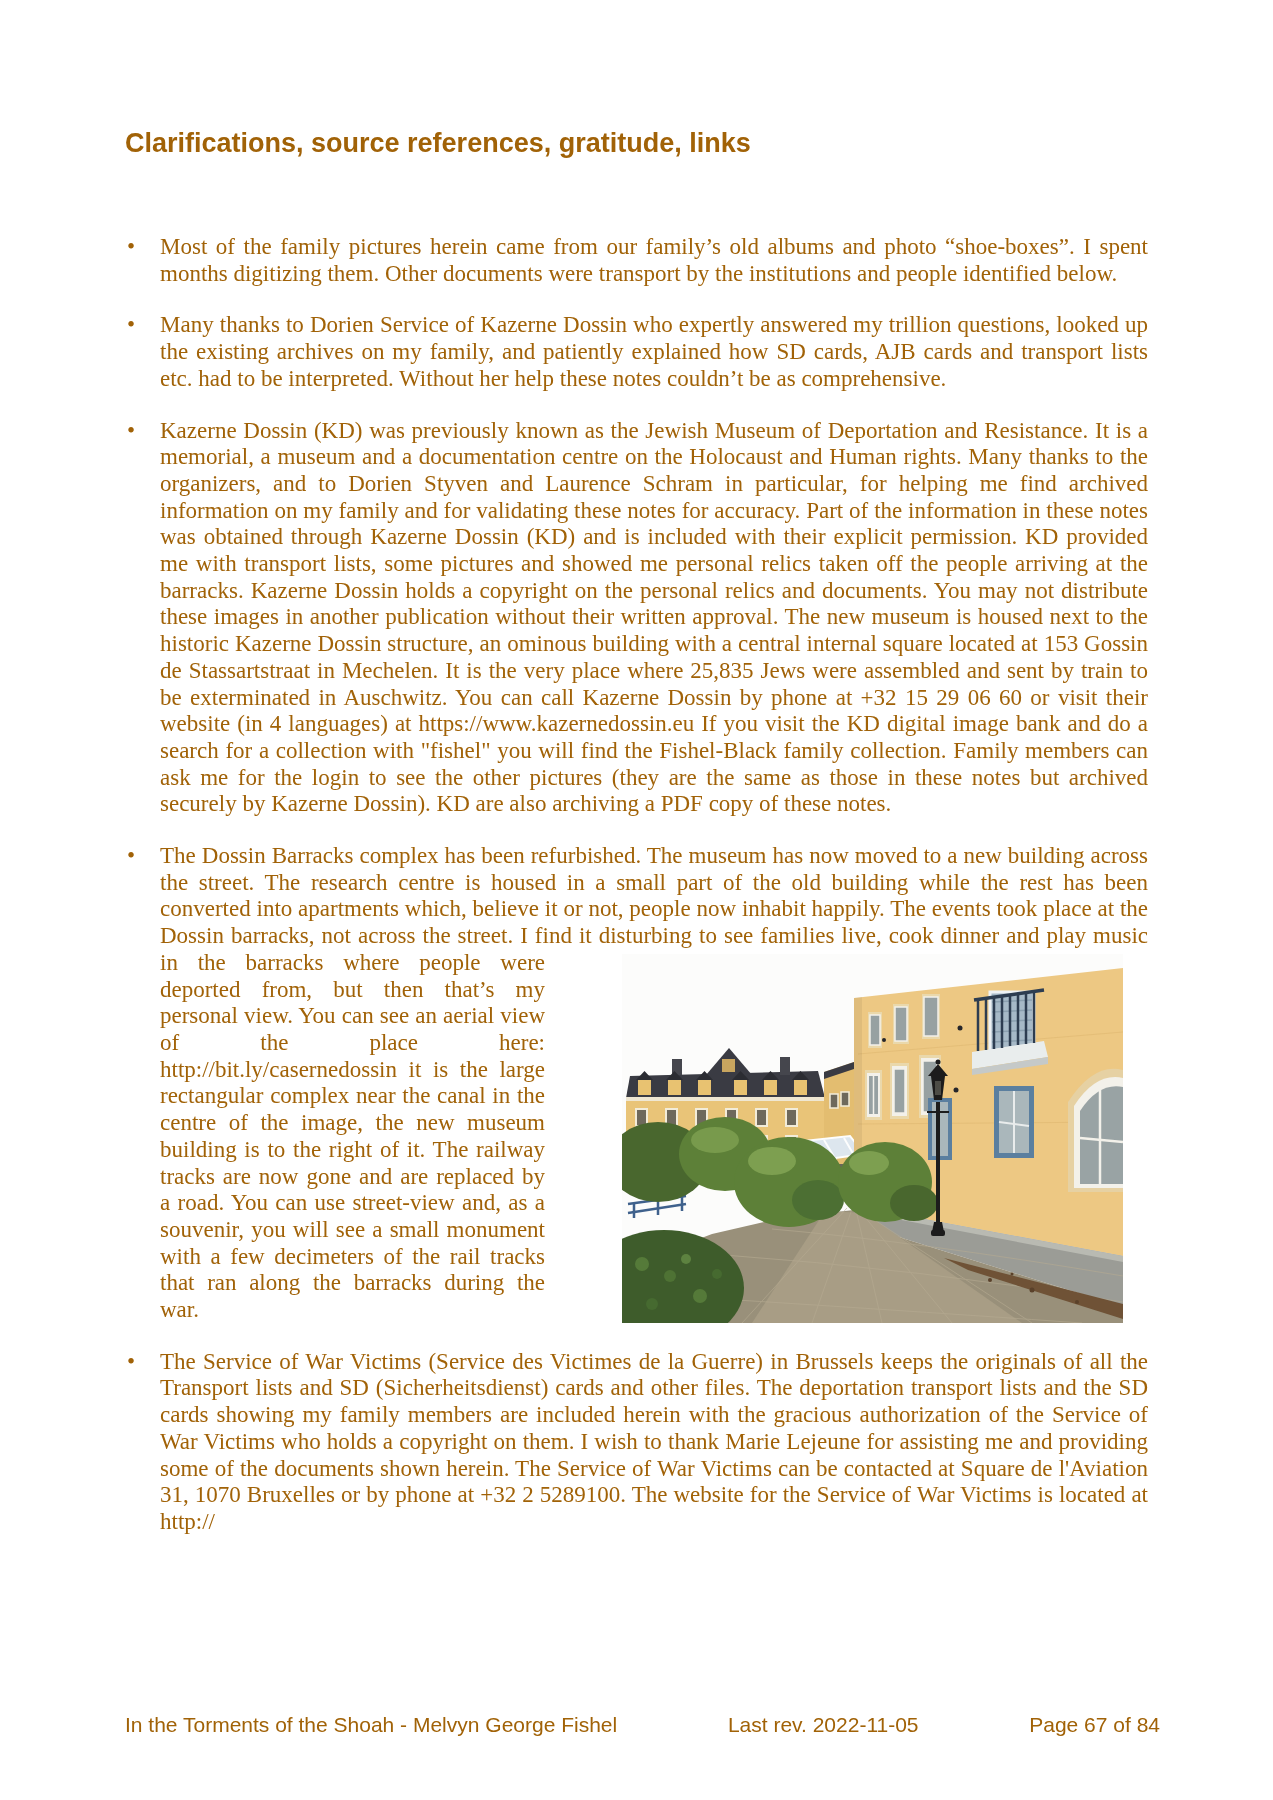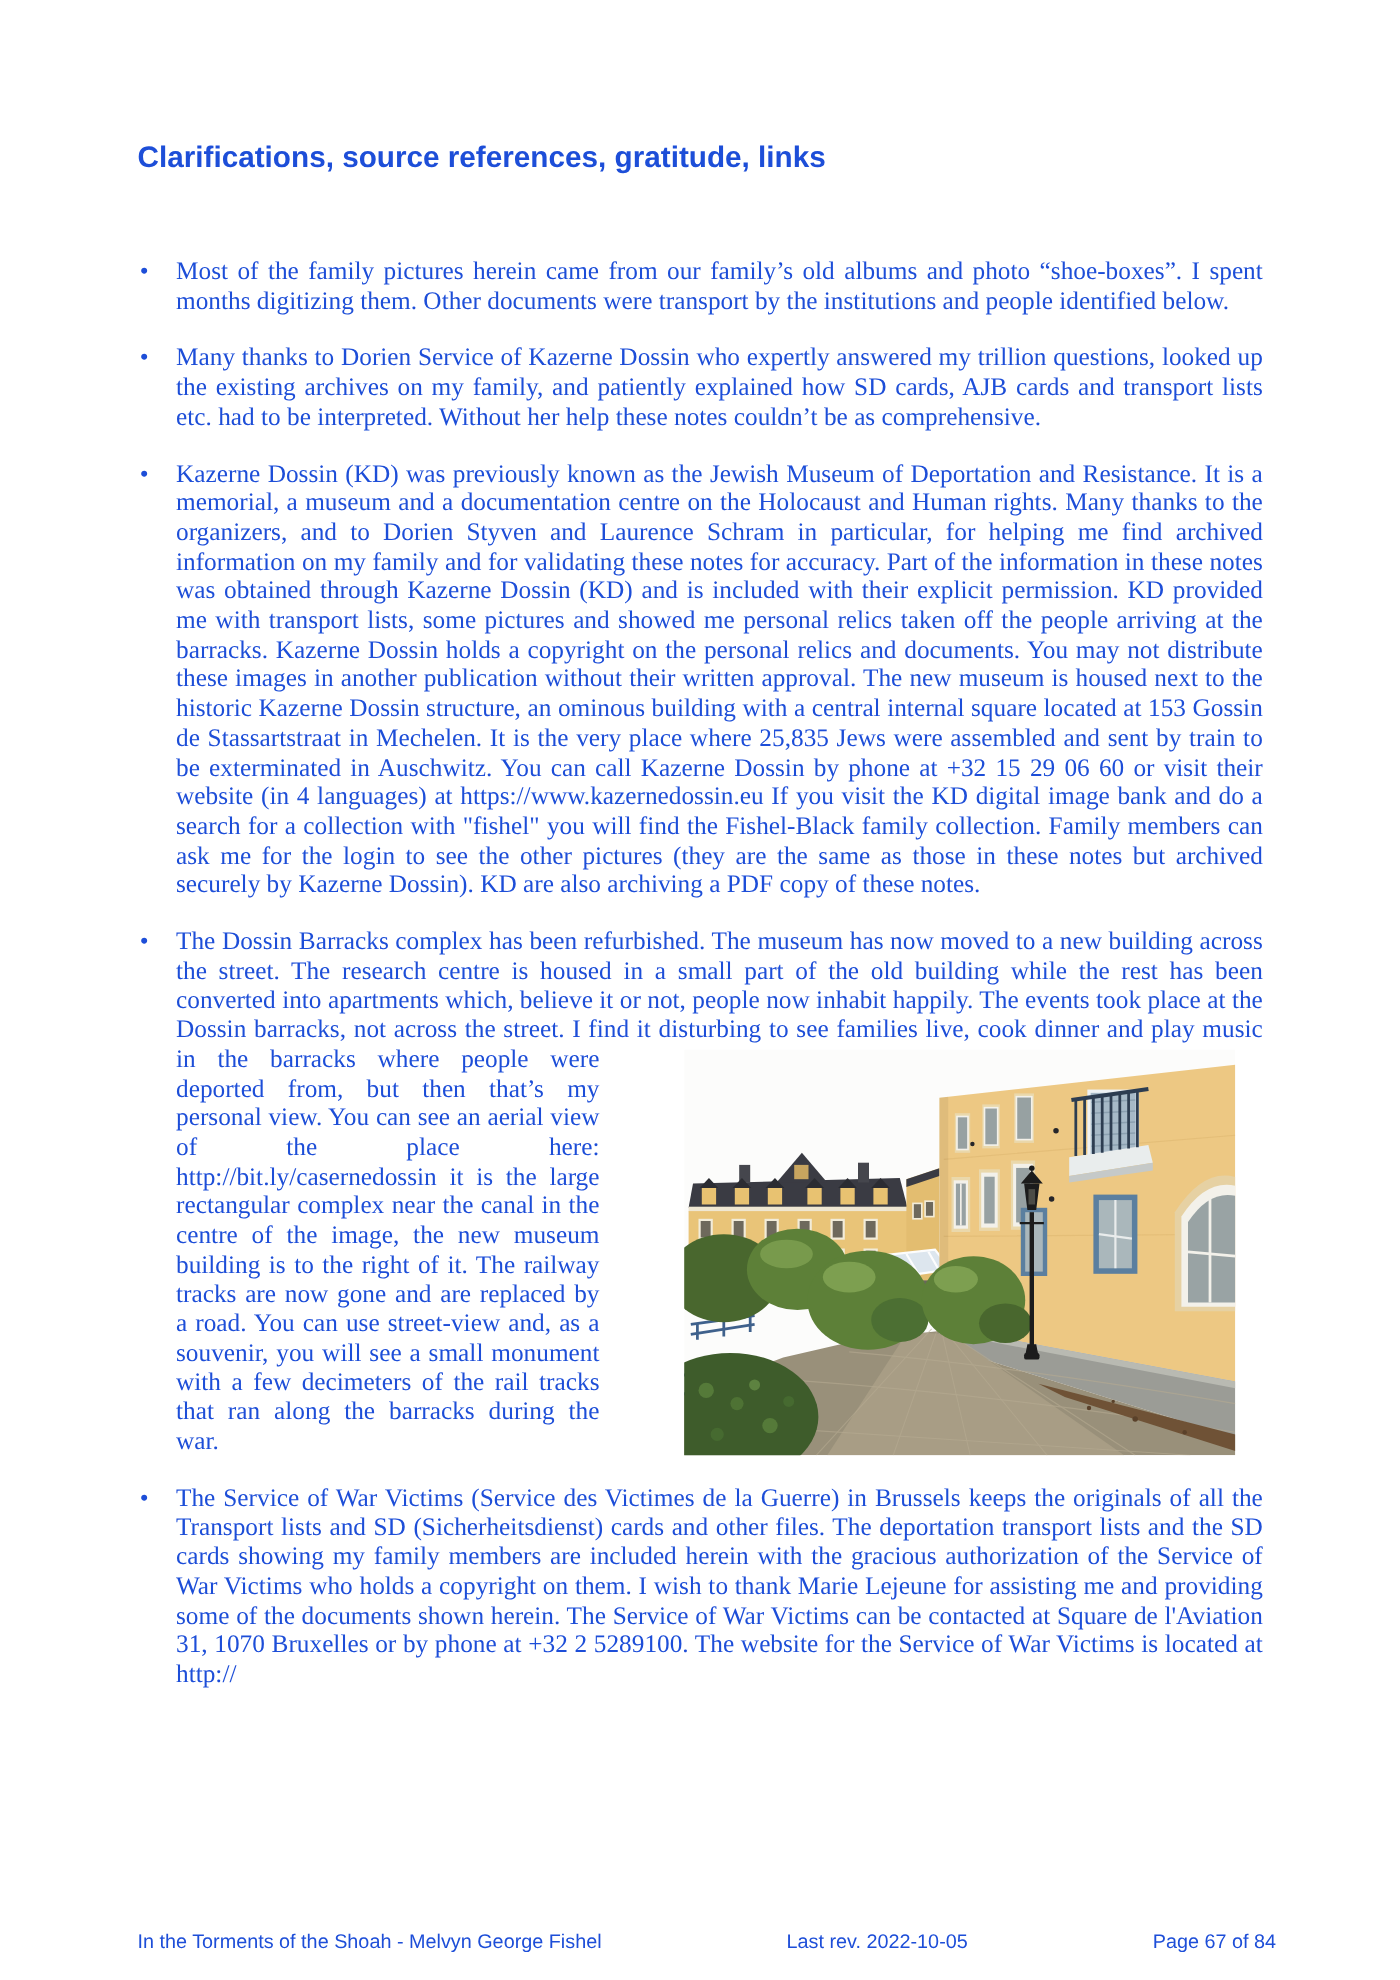--- a/index.html
+++ b/index.html
@@ -3,7 +3,7 @@
 <meta charset="utf-8">
 <style>
   html,body{margin:0;padding:0;background:#ffffff;}
-  .page{position:relative;width:1273px;height:1800px;background:#ffffff;color:#1d4ed8;overflow:hidden;}
+  .page{position:relative;width:1273px;height:1800px;background:#ffffff;color:#a16207;overflow:hidden;}
   .heading{position:absolute;left:125px;top:127px;margin:0;
            font-family:"Liberation Sans",sans-serif;font-weight:bold;font-size:27px;line-height:32px;}
   .content{position:absolute;left:125px;top:234px;width:1023px;

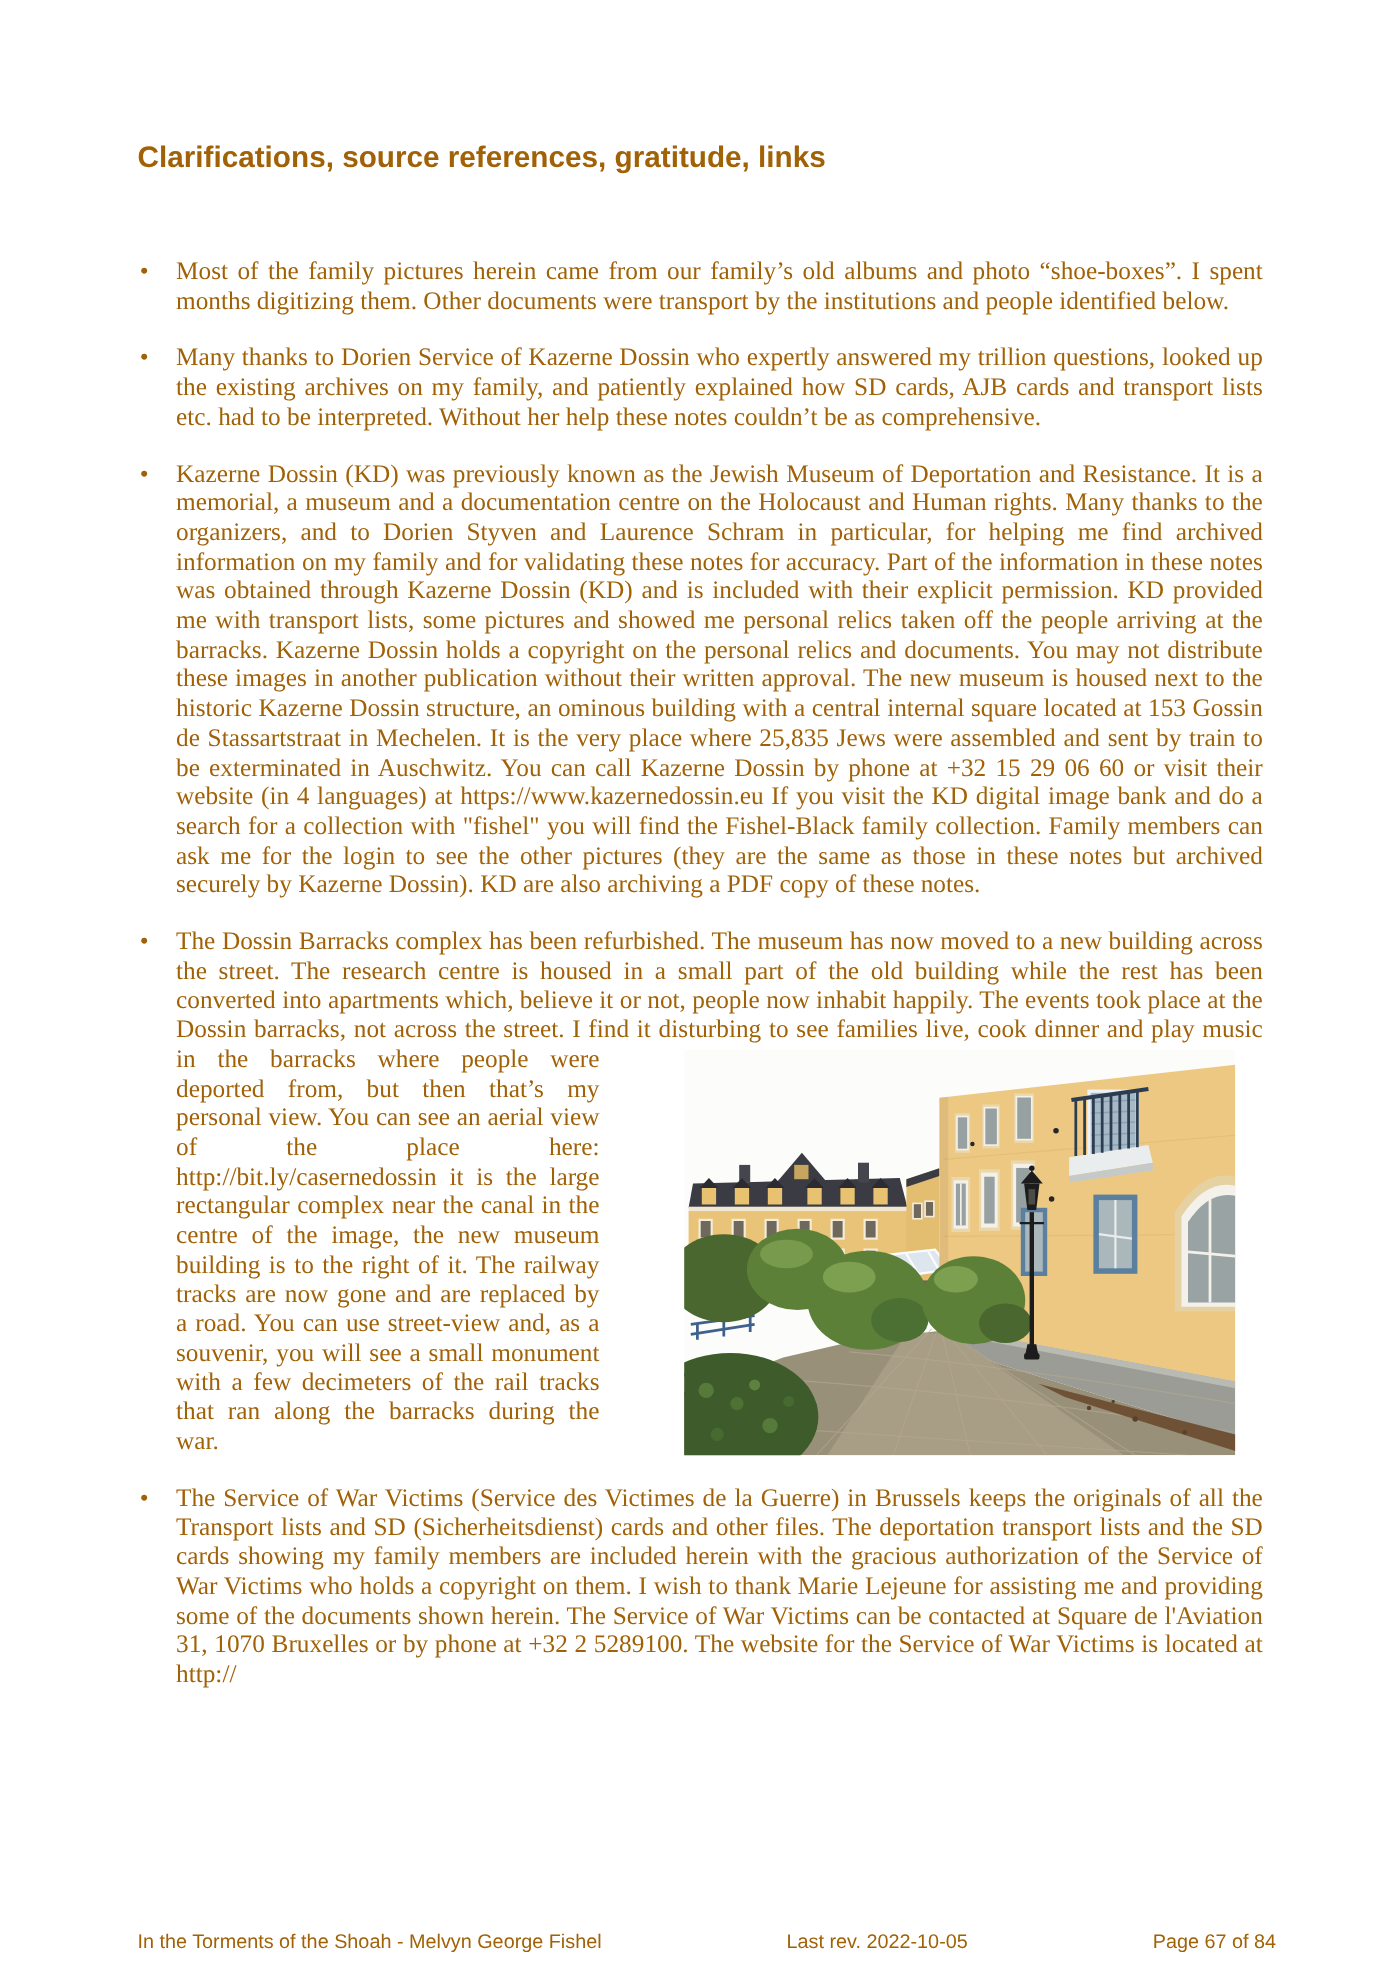--- a/index.html
+++ b/index.html
@@ -18,7 +18,7 @@
   .justify-last{text-align-last:justify;-moz-text-align-last:justify;}
   .footer{position:absolute;left:125px;top:1714px;width:1035px;display:flex;
           justify-content:space-between;align-items:baseline;
-          font-family:"Liberation Sans",sans-serif;font-size:18px;line-height:22px;margin-top:40px;}
+          font-family:"Liberation Sans",sans-serif;font-size:21px;line-height:22px;}
 </style>
 </head>
 <body>

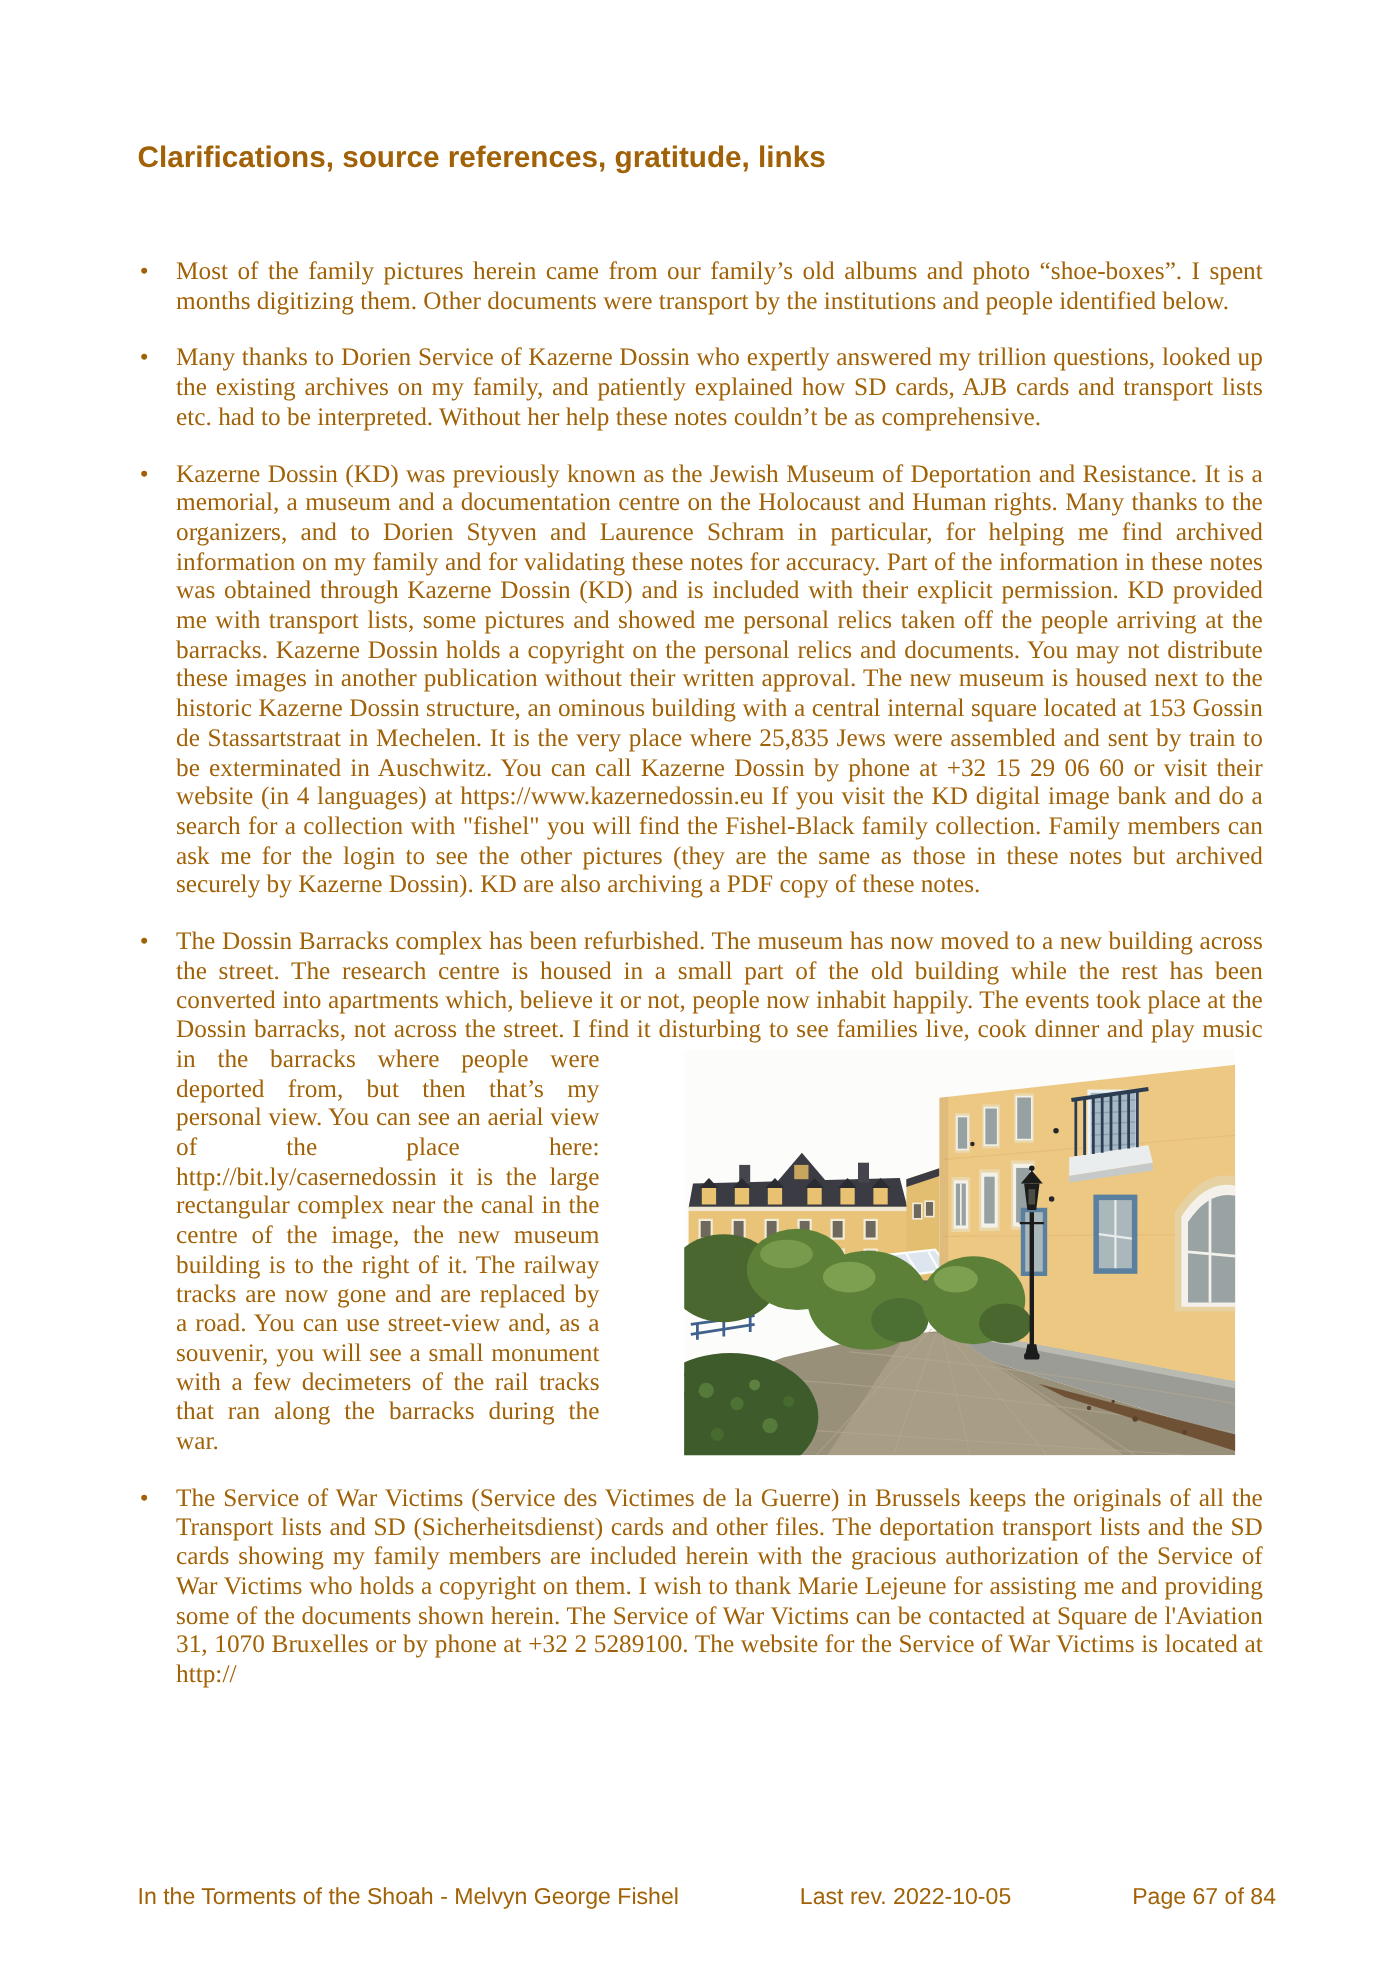--- a/index.html
+++ b/index.html
@@ -247,7 +247,7 @@
 
   <div class="footer">
     <span>In the Torments of the Shoah - Melvyn George Fishel</span>
-    <span>Last rev. 2022-10-05</span>
+    <span>Last rev. 2022-11-05</span>
     <span>Page 67 of  84</span>
   </div>
 

